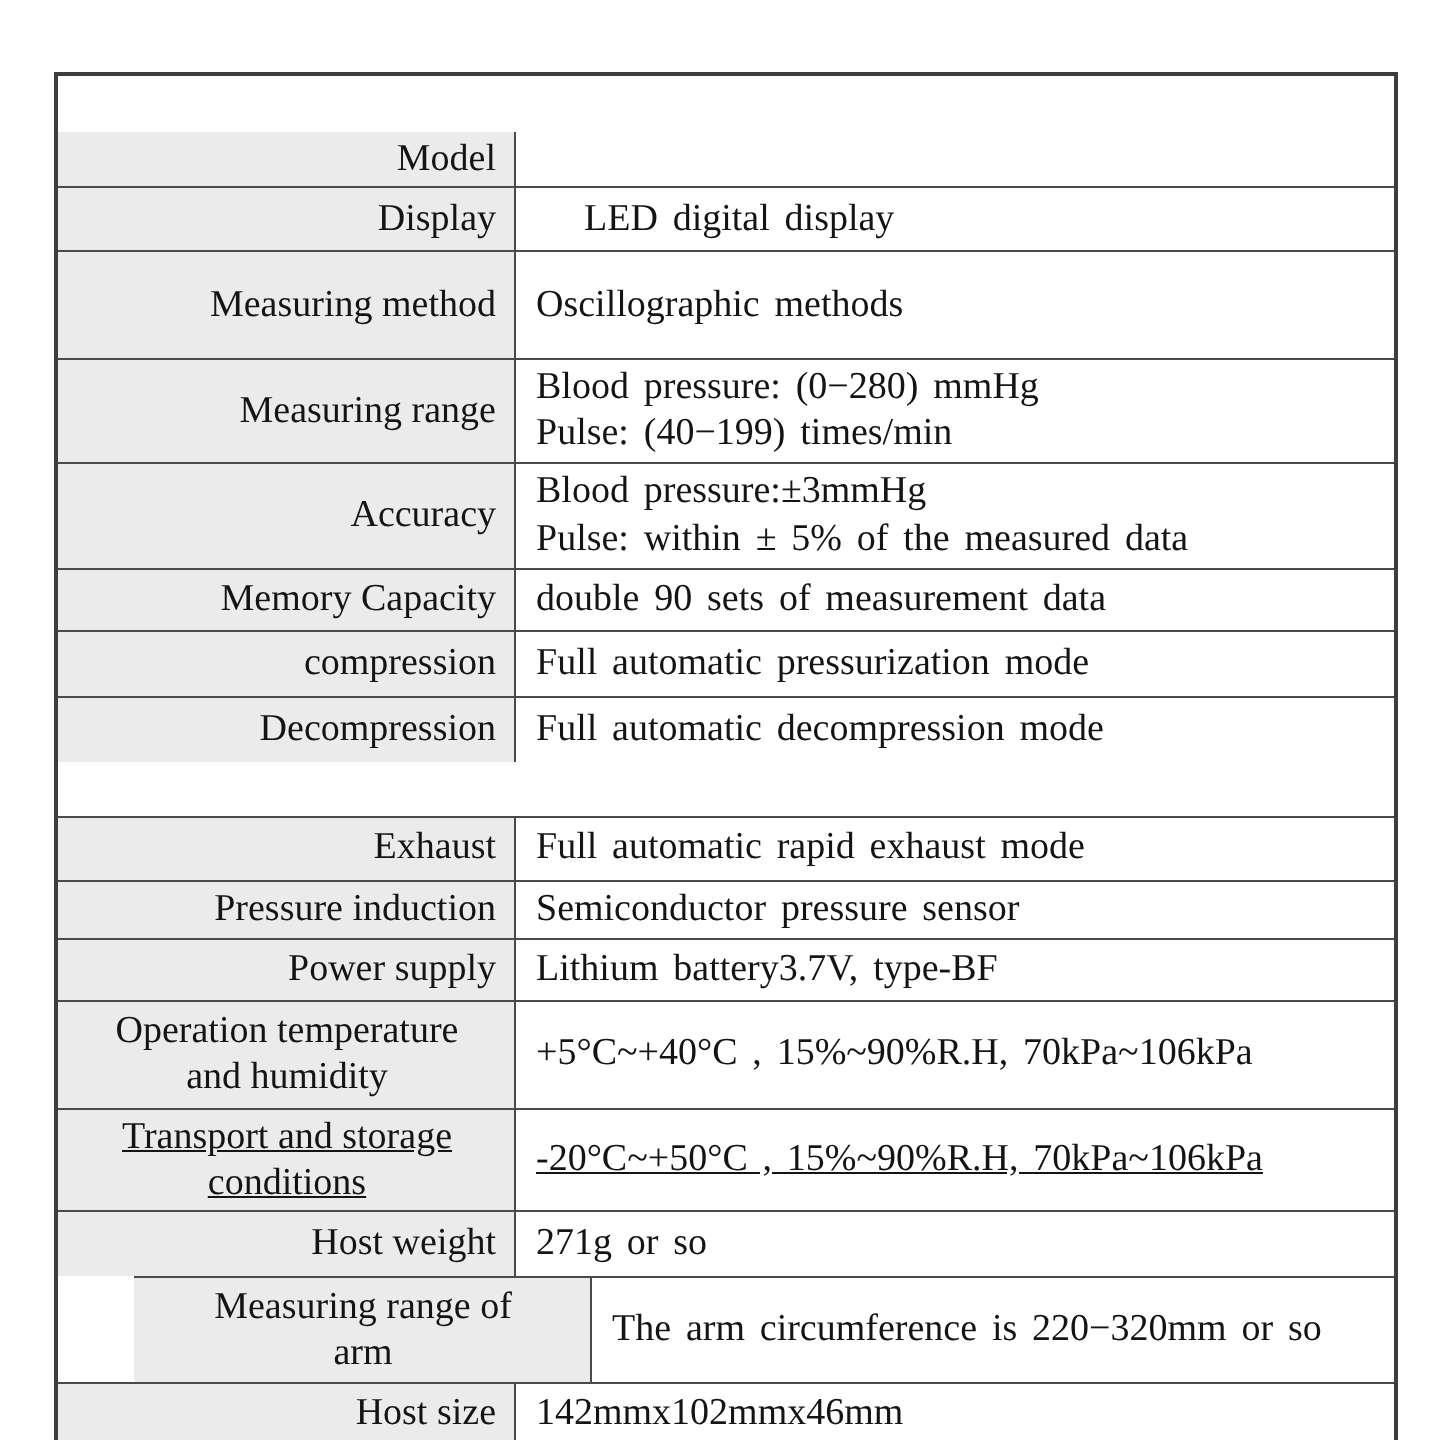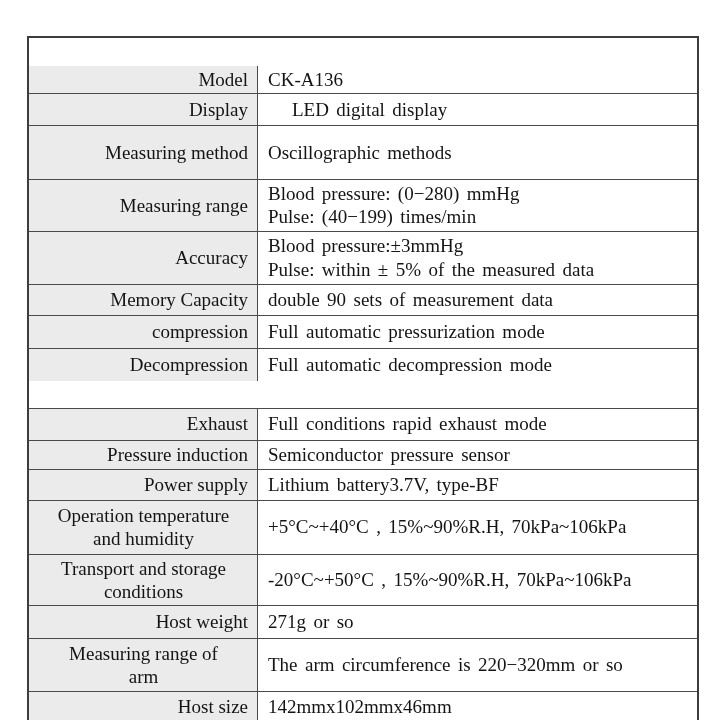--- a/index.html
+++ b/index.html
@@ -87,7 +87,6 @@
 
   <div class="t-row">
     <div class="cell label">Model</div>
-    <div class="cell value">CK-A136</div>
   </div>
 
   <div class="t-row">

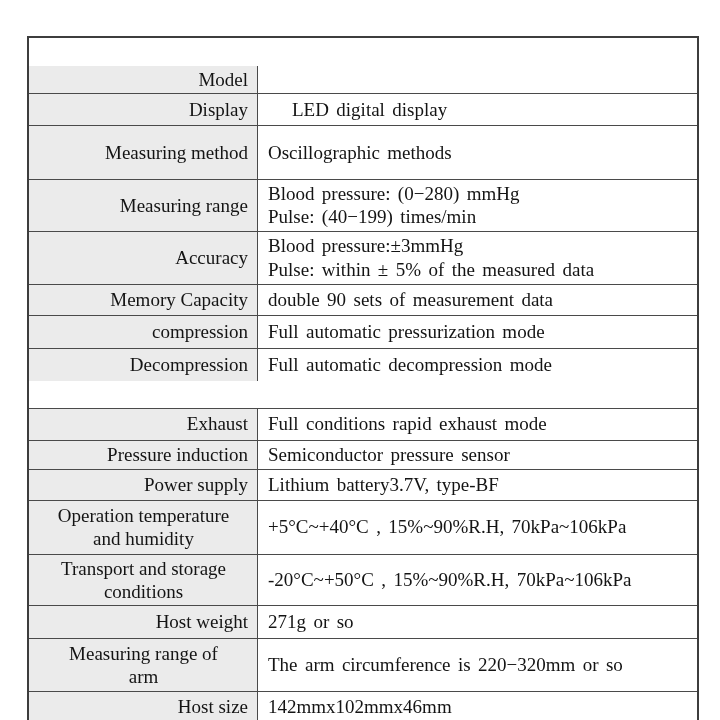--- a/index.html
+++ b/index.html
@@ -128,7 +128,7 @@
 
   <div class="t-row">
     <div class="cell label">Exhaust</div>
-    <div class="cell value">Full conditions rapid exhaust mode</div>
+    <div class="cell value">Full automatic rapid exhaust mode</div>
   </div>
 
   <div class="t-row">

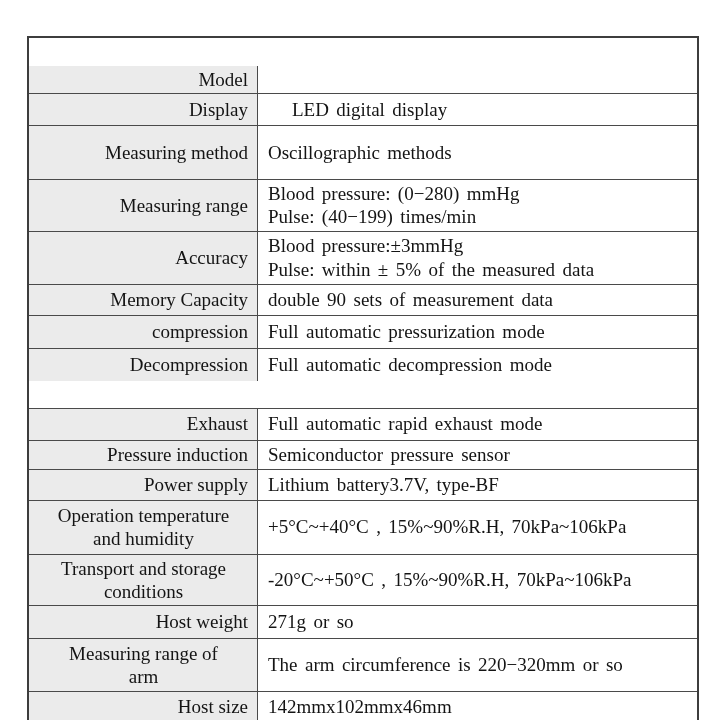--- a/index.html
+++ b/index.html
@@ -75,7 +75,7 @@
   .t-row:nth-child(10) { min-height: 28px; }
   .t-row:nth-child(11) { min-height: 30px; }
   .t-row:nth-child(12) { min-height: 53px; }
-  .t-row:nth-child(13) { min-height: 47px; }
+  .t-row:nth-child(13) { min-height: 47px; text-decoration: underline; }
   .t-row:nth-child(14) { min-height: 32px; }
   .t-row:nth-child(15) { min-height: 52px; }
   .t-row:nth-child(16) { min-height: 29px; }

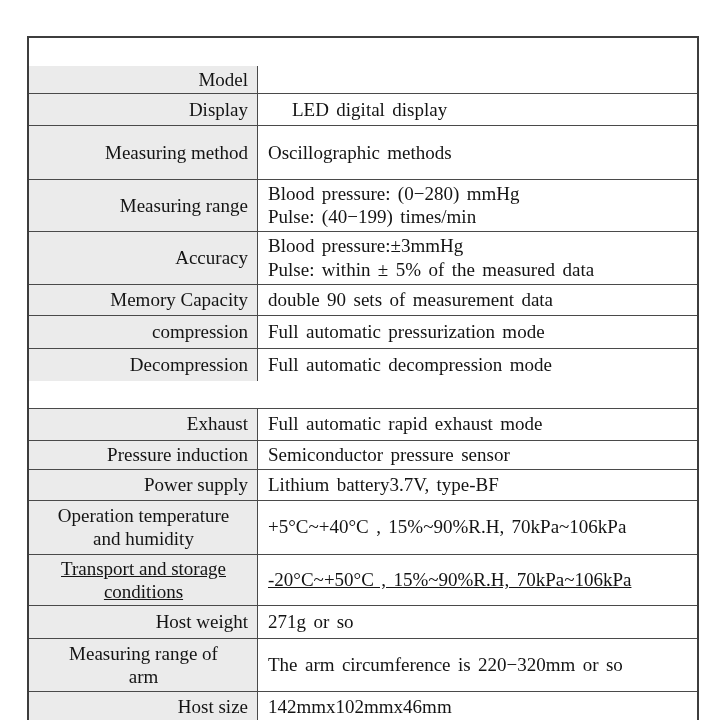--- a/index.html
+++ b/index.html
@@ -77,7 +77,7 @@
   .t-row:nth-child(12) { min-height: 53px; }
   .t-row:nth-child(13) { min-height: 47px; text-decoration: underline; }
   .t-row:nth-child(14) { min-height: 32px; }
-  .t-row:nth-child(15) { min-height: 52px; }
+  .t-row:nth-child(15) { min-height: 52px; margin-left: 38px; }
   .t-row:nth-child(16) { min-height: 29px; }
 </style>
 </head>

